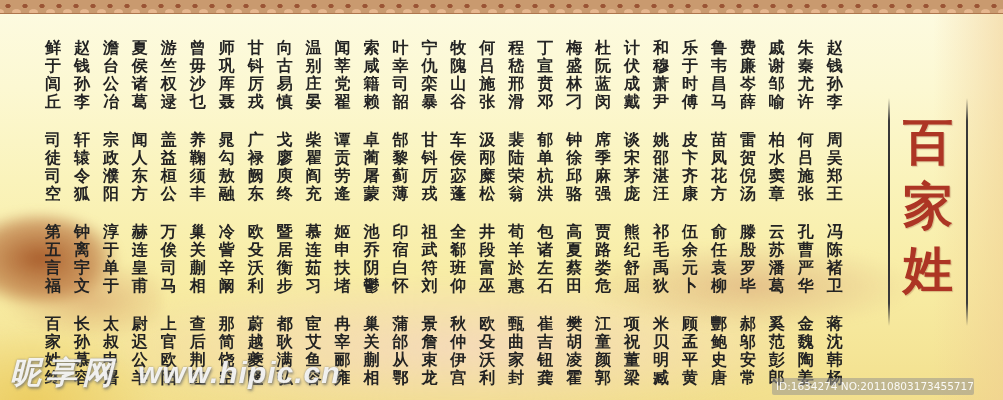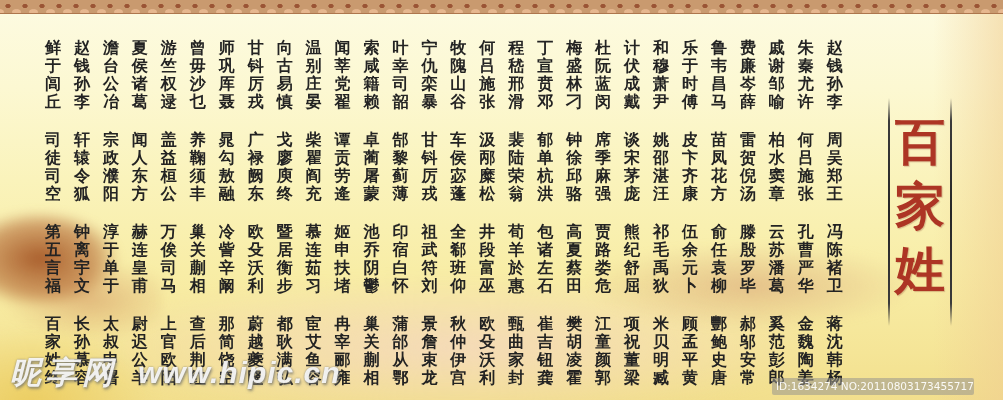--- a/index.html
+++ b/index.html
@@ -38,7 +38,7 @@
   .s-group{width:18px; font-size:16px; line-height:18px; font-weight:bold; color:#232323;
     text-align:center; word-break:break-all; letter-spacing:0;}
   
-  .title-box{position:absolute; left:888px; top:98px; width:64px; height:228px; z-index:4;font-family:Liberation Serif, serif;}
+  .title-box{position:absolute; left:888px; top:98px; width:80px; height:228px; z-index:4;font-family:Liberation Serif, serif;}
   .title-rule{position:absolute; top:0; bottom:0; width:2px;
     background:linear-gradient(180deg, rgba(45,45,45,0) 0%, #3b3b3b 10%, #262626 50%, #3b3b3b 90%, rgba(45,45,45,0) 100%);}
   .rule-l{left:0;} .rule-r{right:0;}

